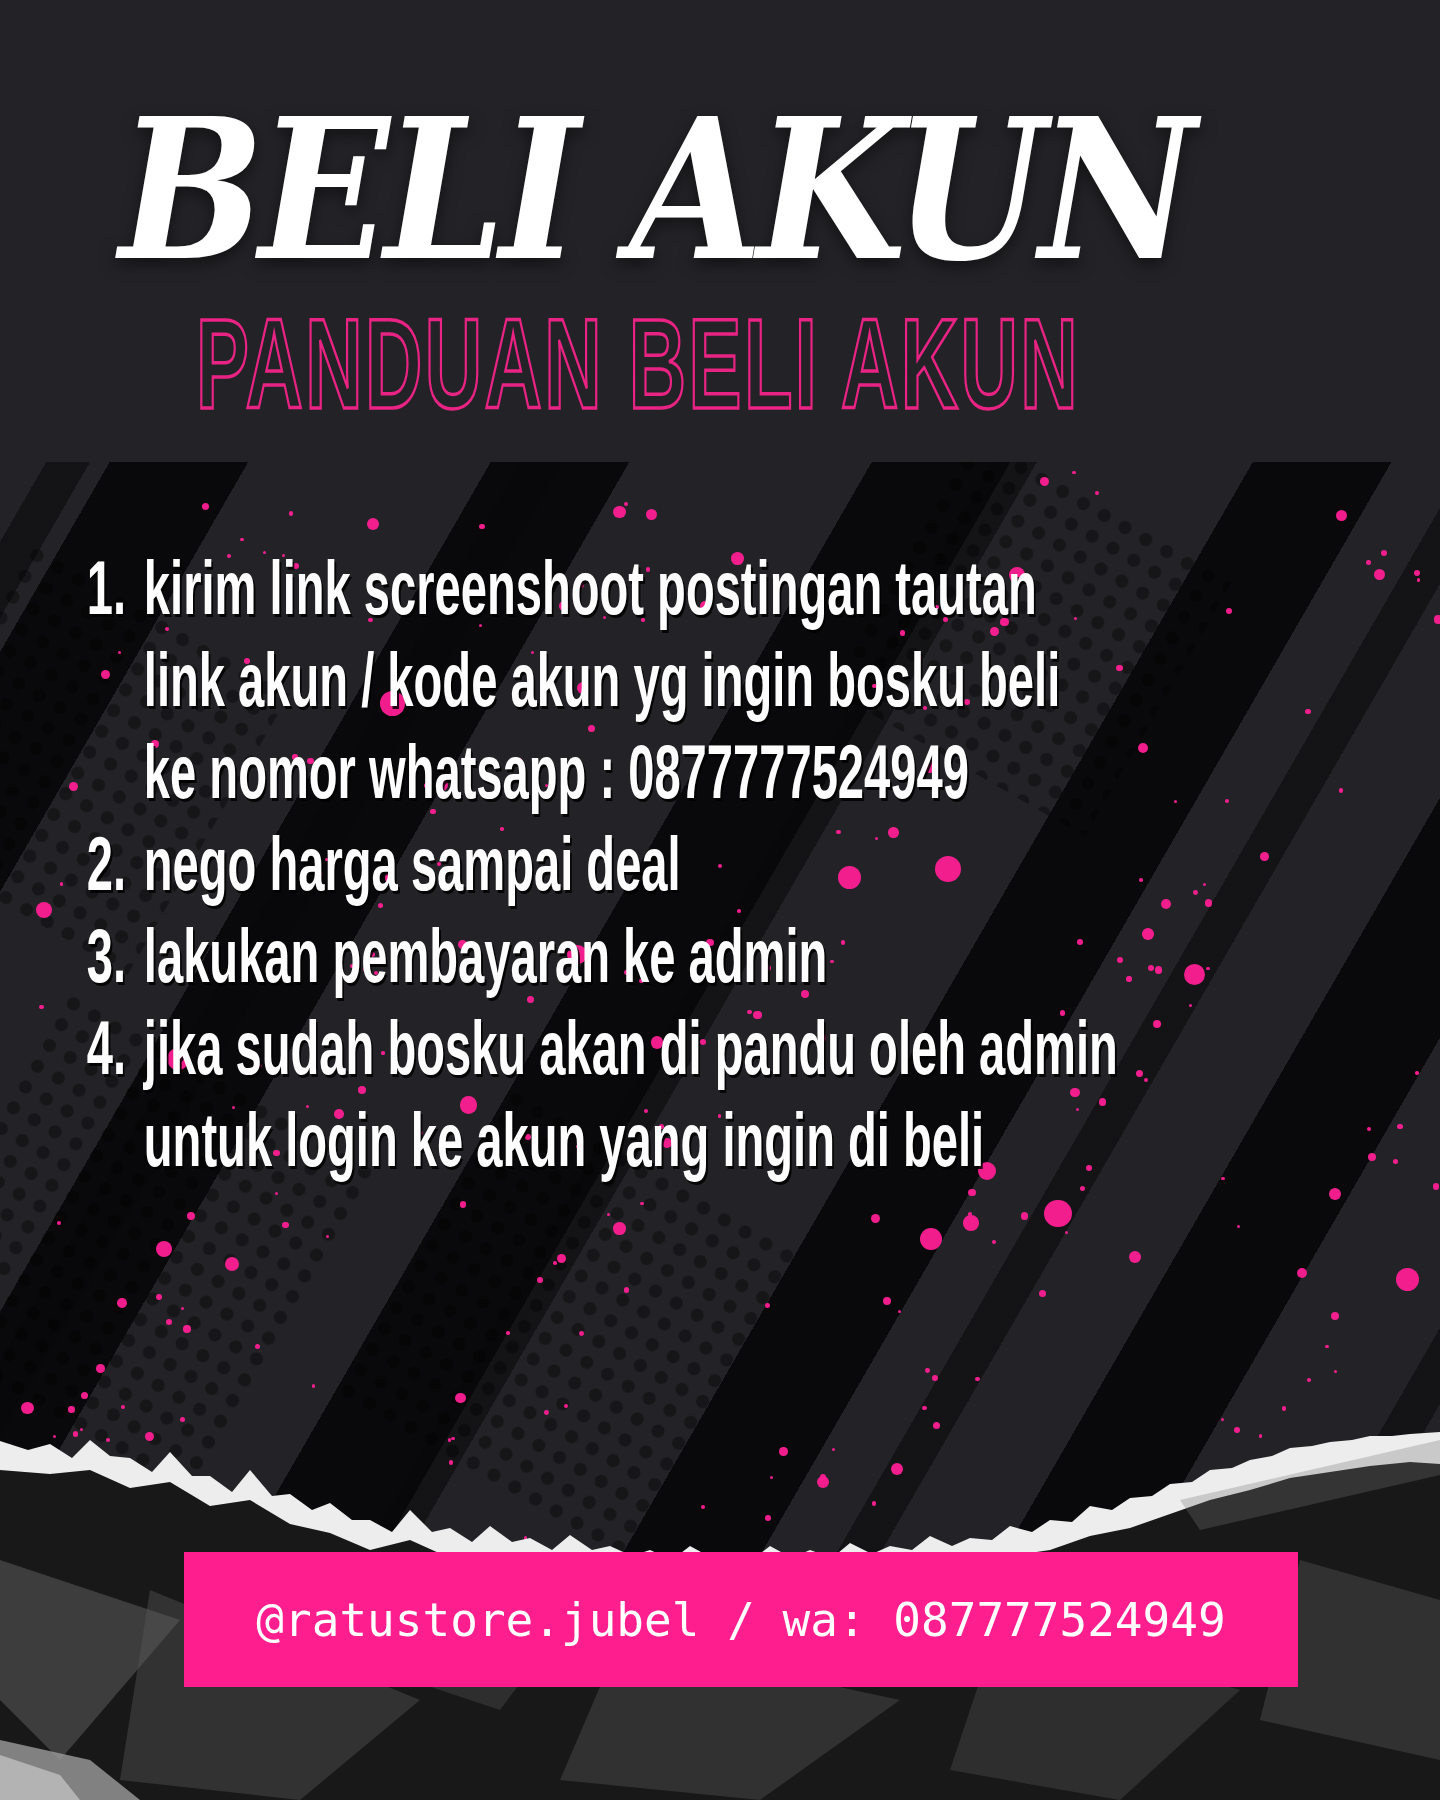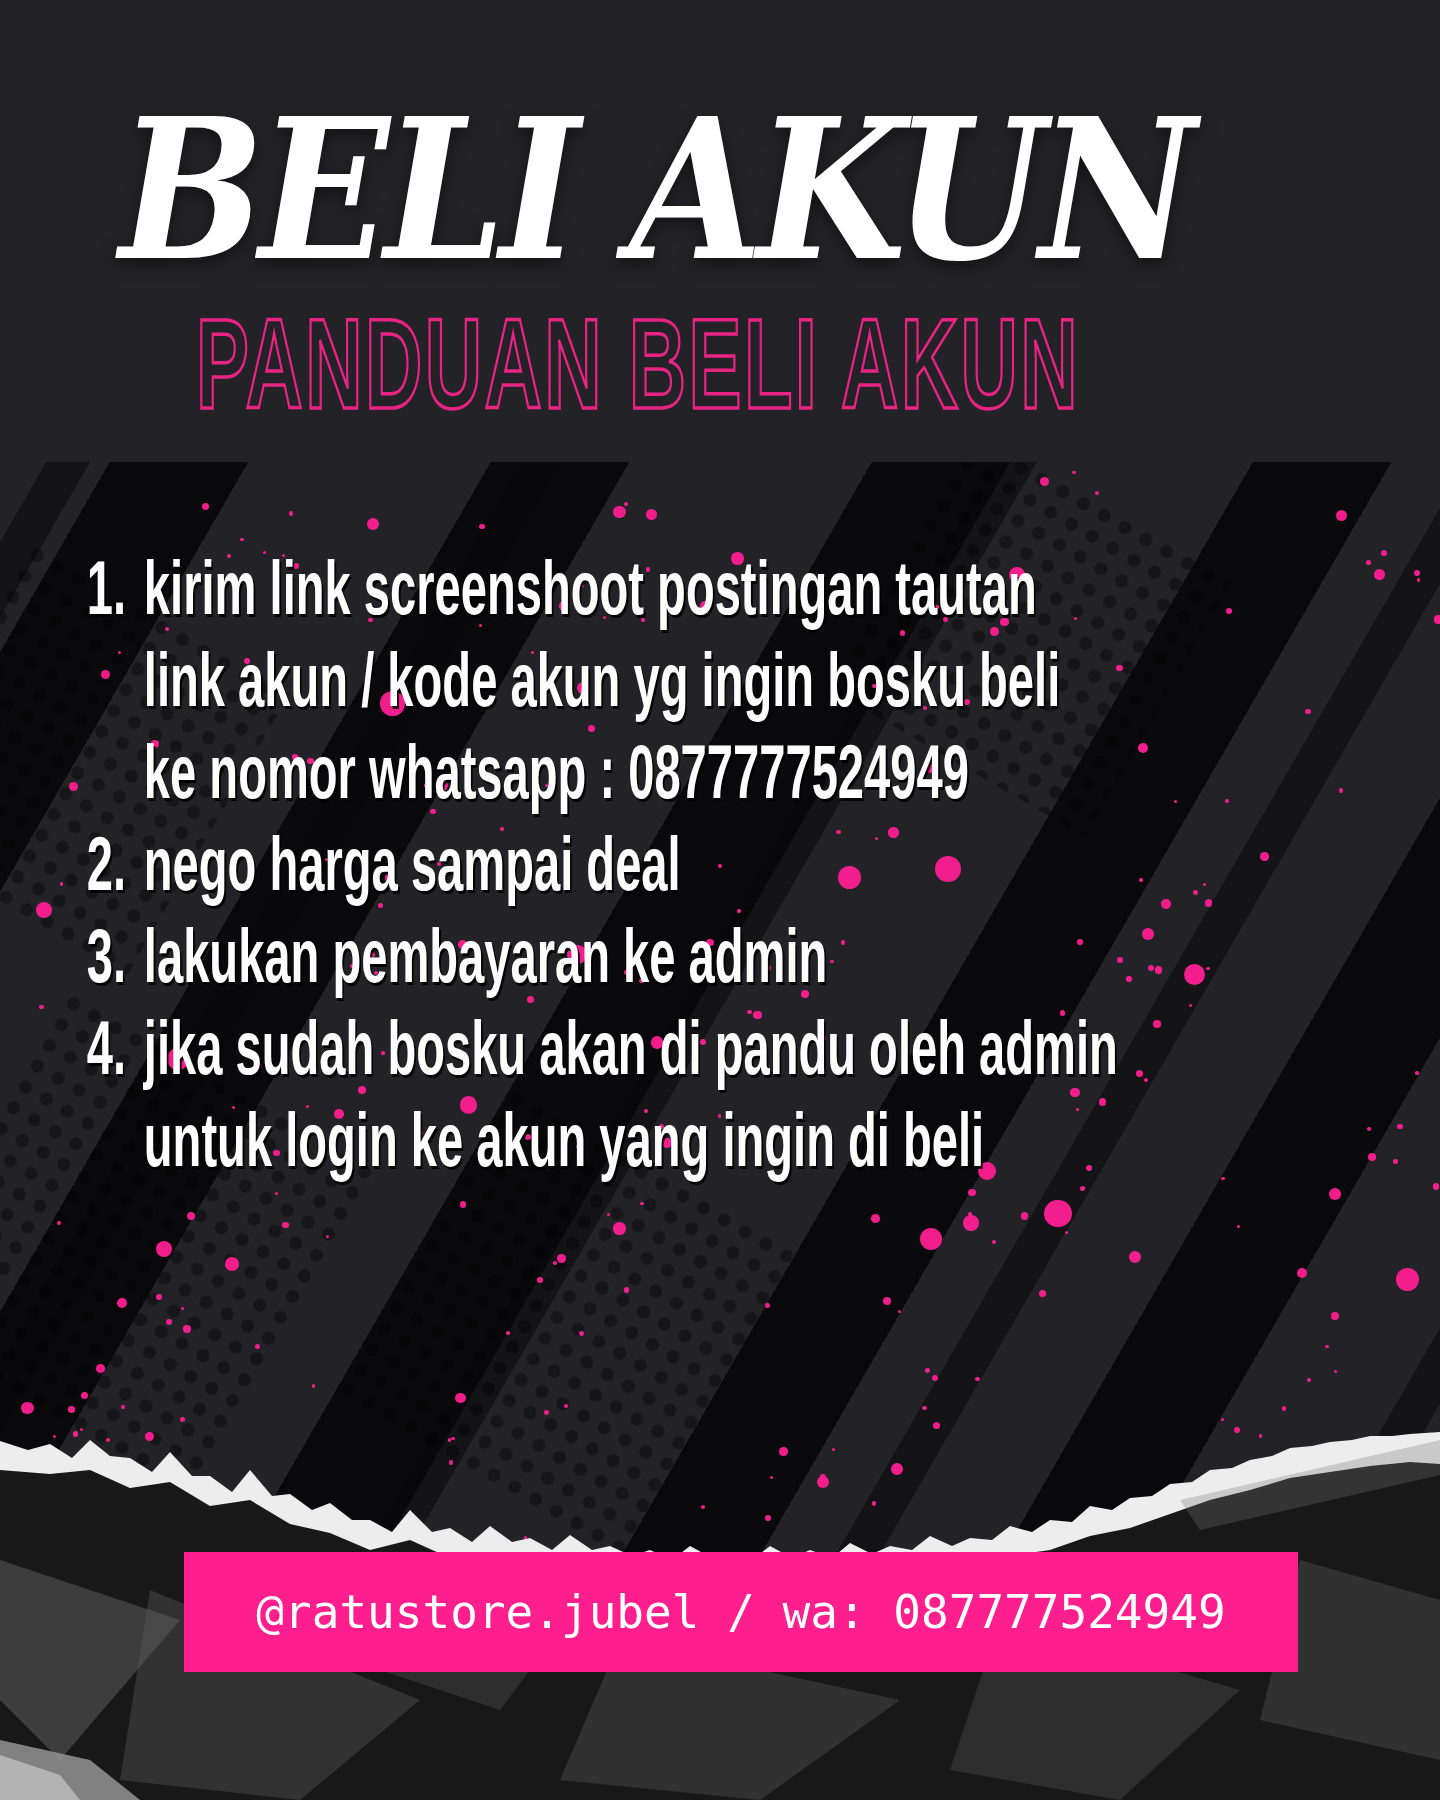--- a/index.html
+++ b/index.html
@@ -53,7 +53,7 @@
   .tear-svg{position:absolute;left:0;top:1380px;width:1440px;height:420px;}
   
   .footer-bar{
-    position:absolute;left:184px;top:1552px;width:1114px;height:120px;
+    position:absolute;left:184px;top:1552px;width:1114px;height:135px;
     display:flex;align-items:center;justify-content:center;
   }
   .footer-text{

